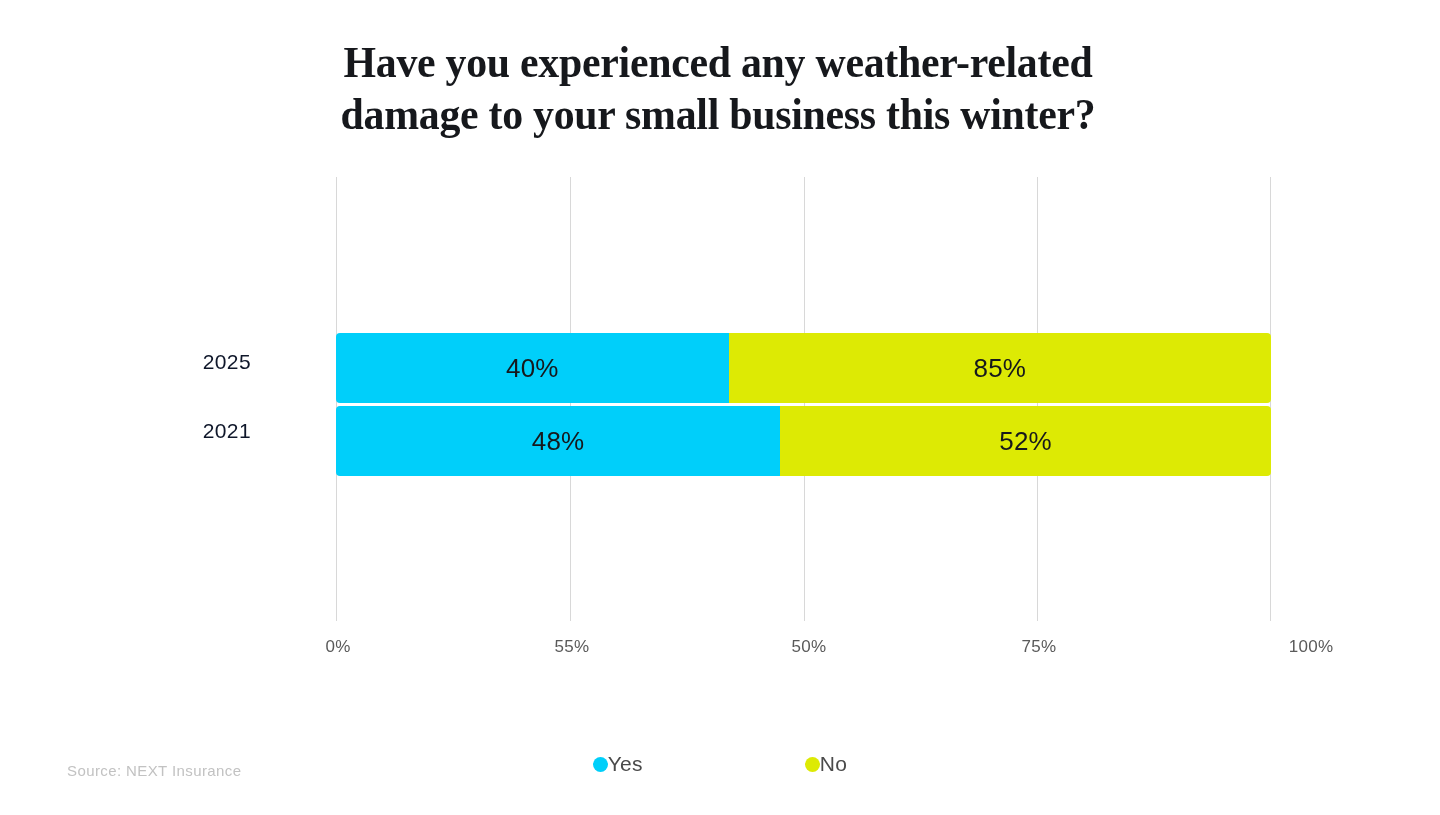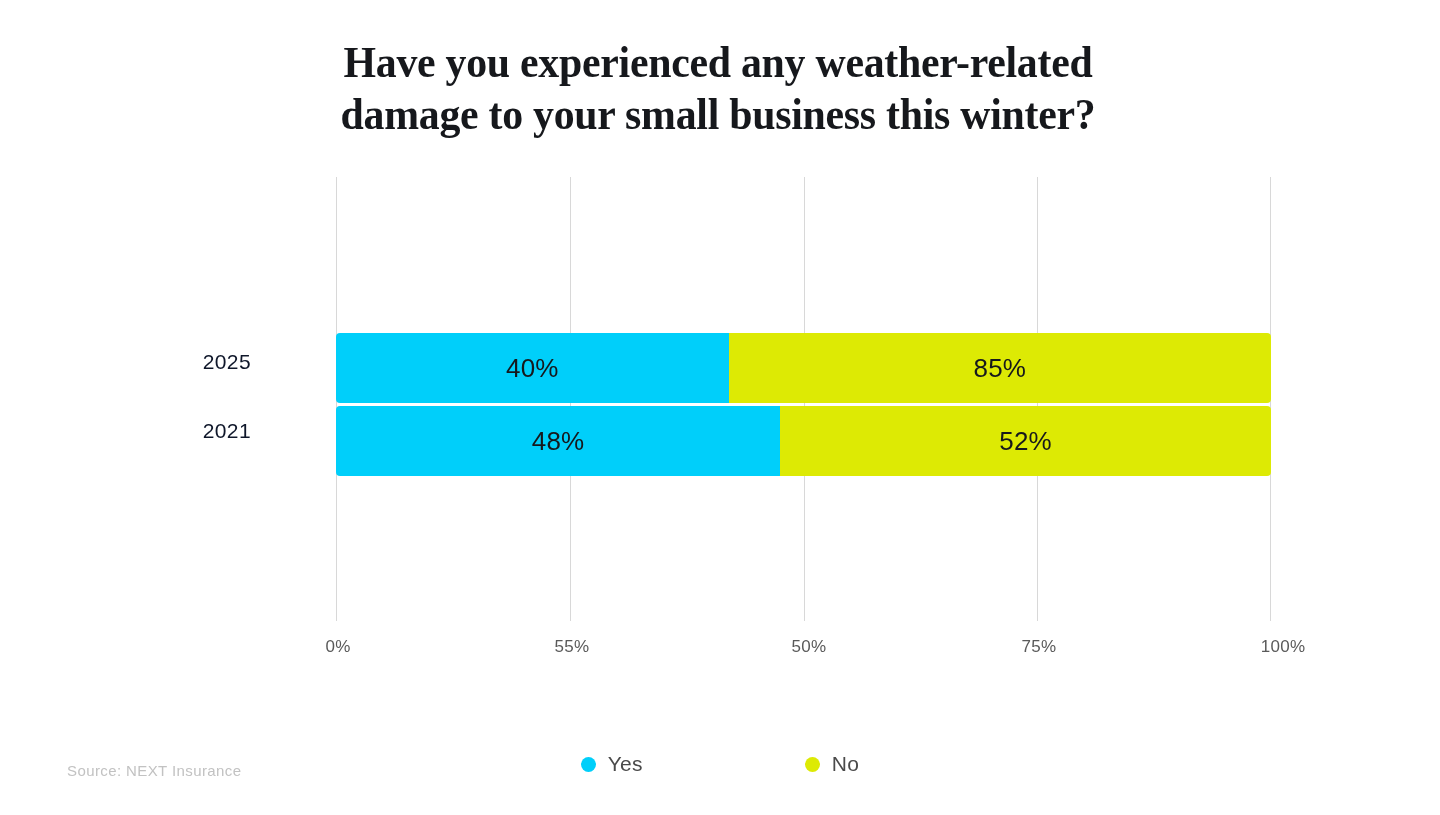--- a/index.html
+++ b/index.html
@@ -182,7 +182,7 @@
   <div class="tick-label" style="left:572px;">55%</div>
   <div class="tick-label" style="left:809px;">50%</div>
   <div class="tick-label" style="left:1039px;">75%</div>
-  <div class="tick-label" style="left:1283px;">100%</div>
+  <div class="tick-label" style="left:1311px;">100%</div>
 
   <div class="legend">
     <div class="legend-item">

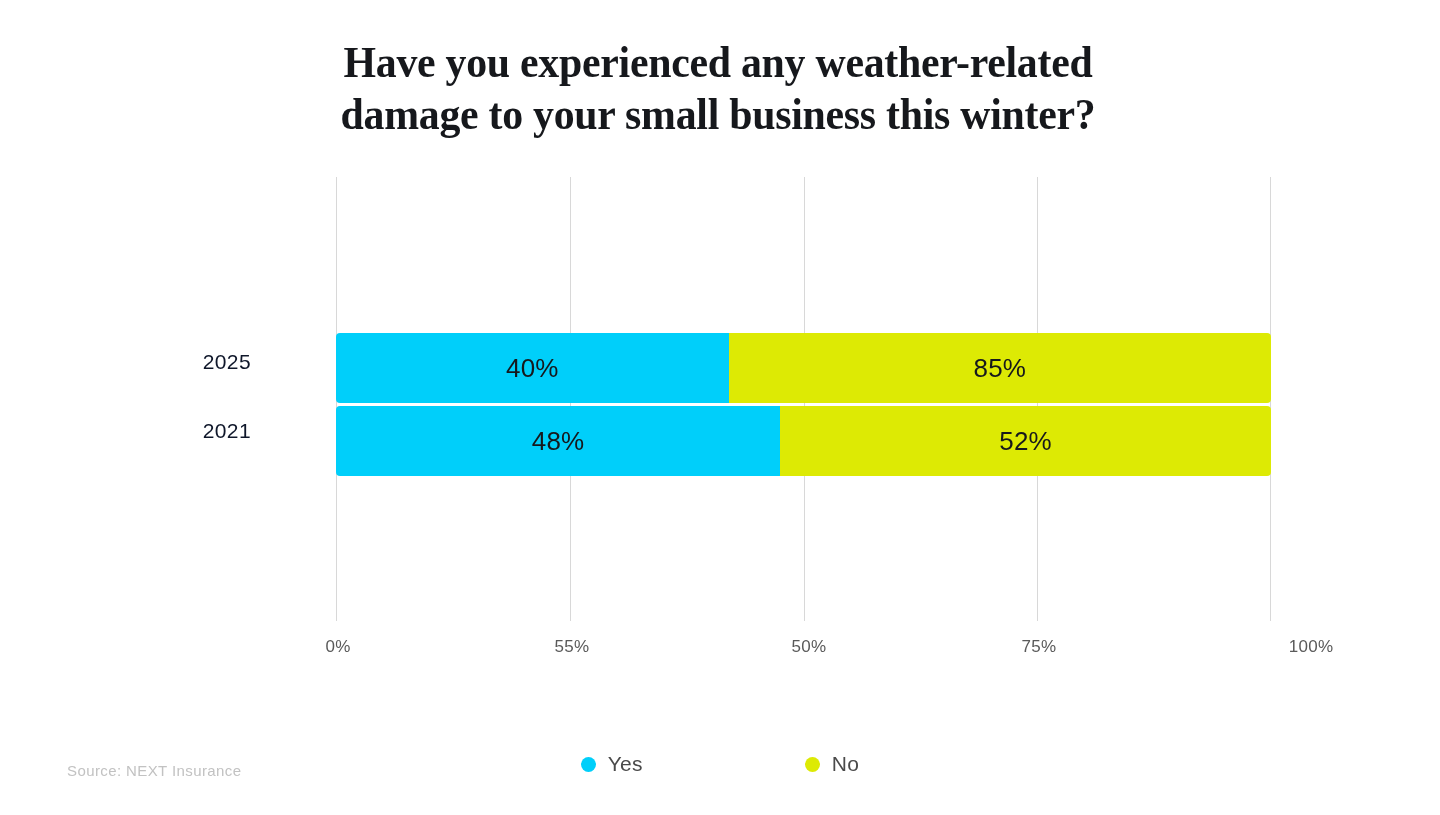--- a/index.html
+++ b/index.html
@@ -115,7 +115,6 @@
   .legend-item {
     display: flex;
     align-items: center;
-    gap: 12px;
   }
   .legend-dot {
     width: 15px;

